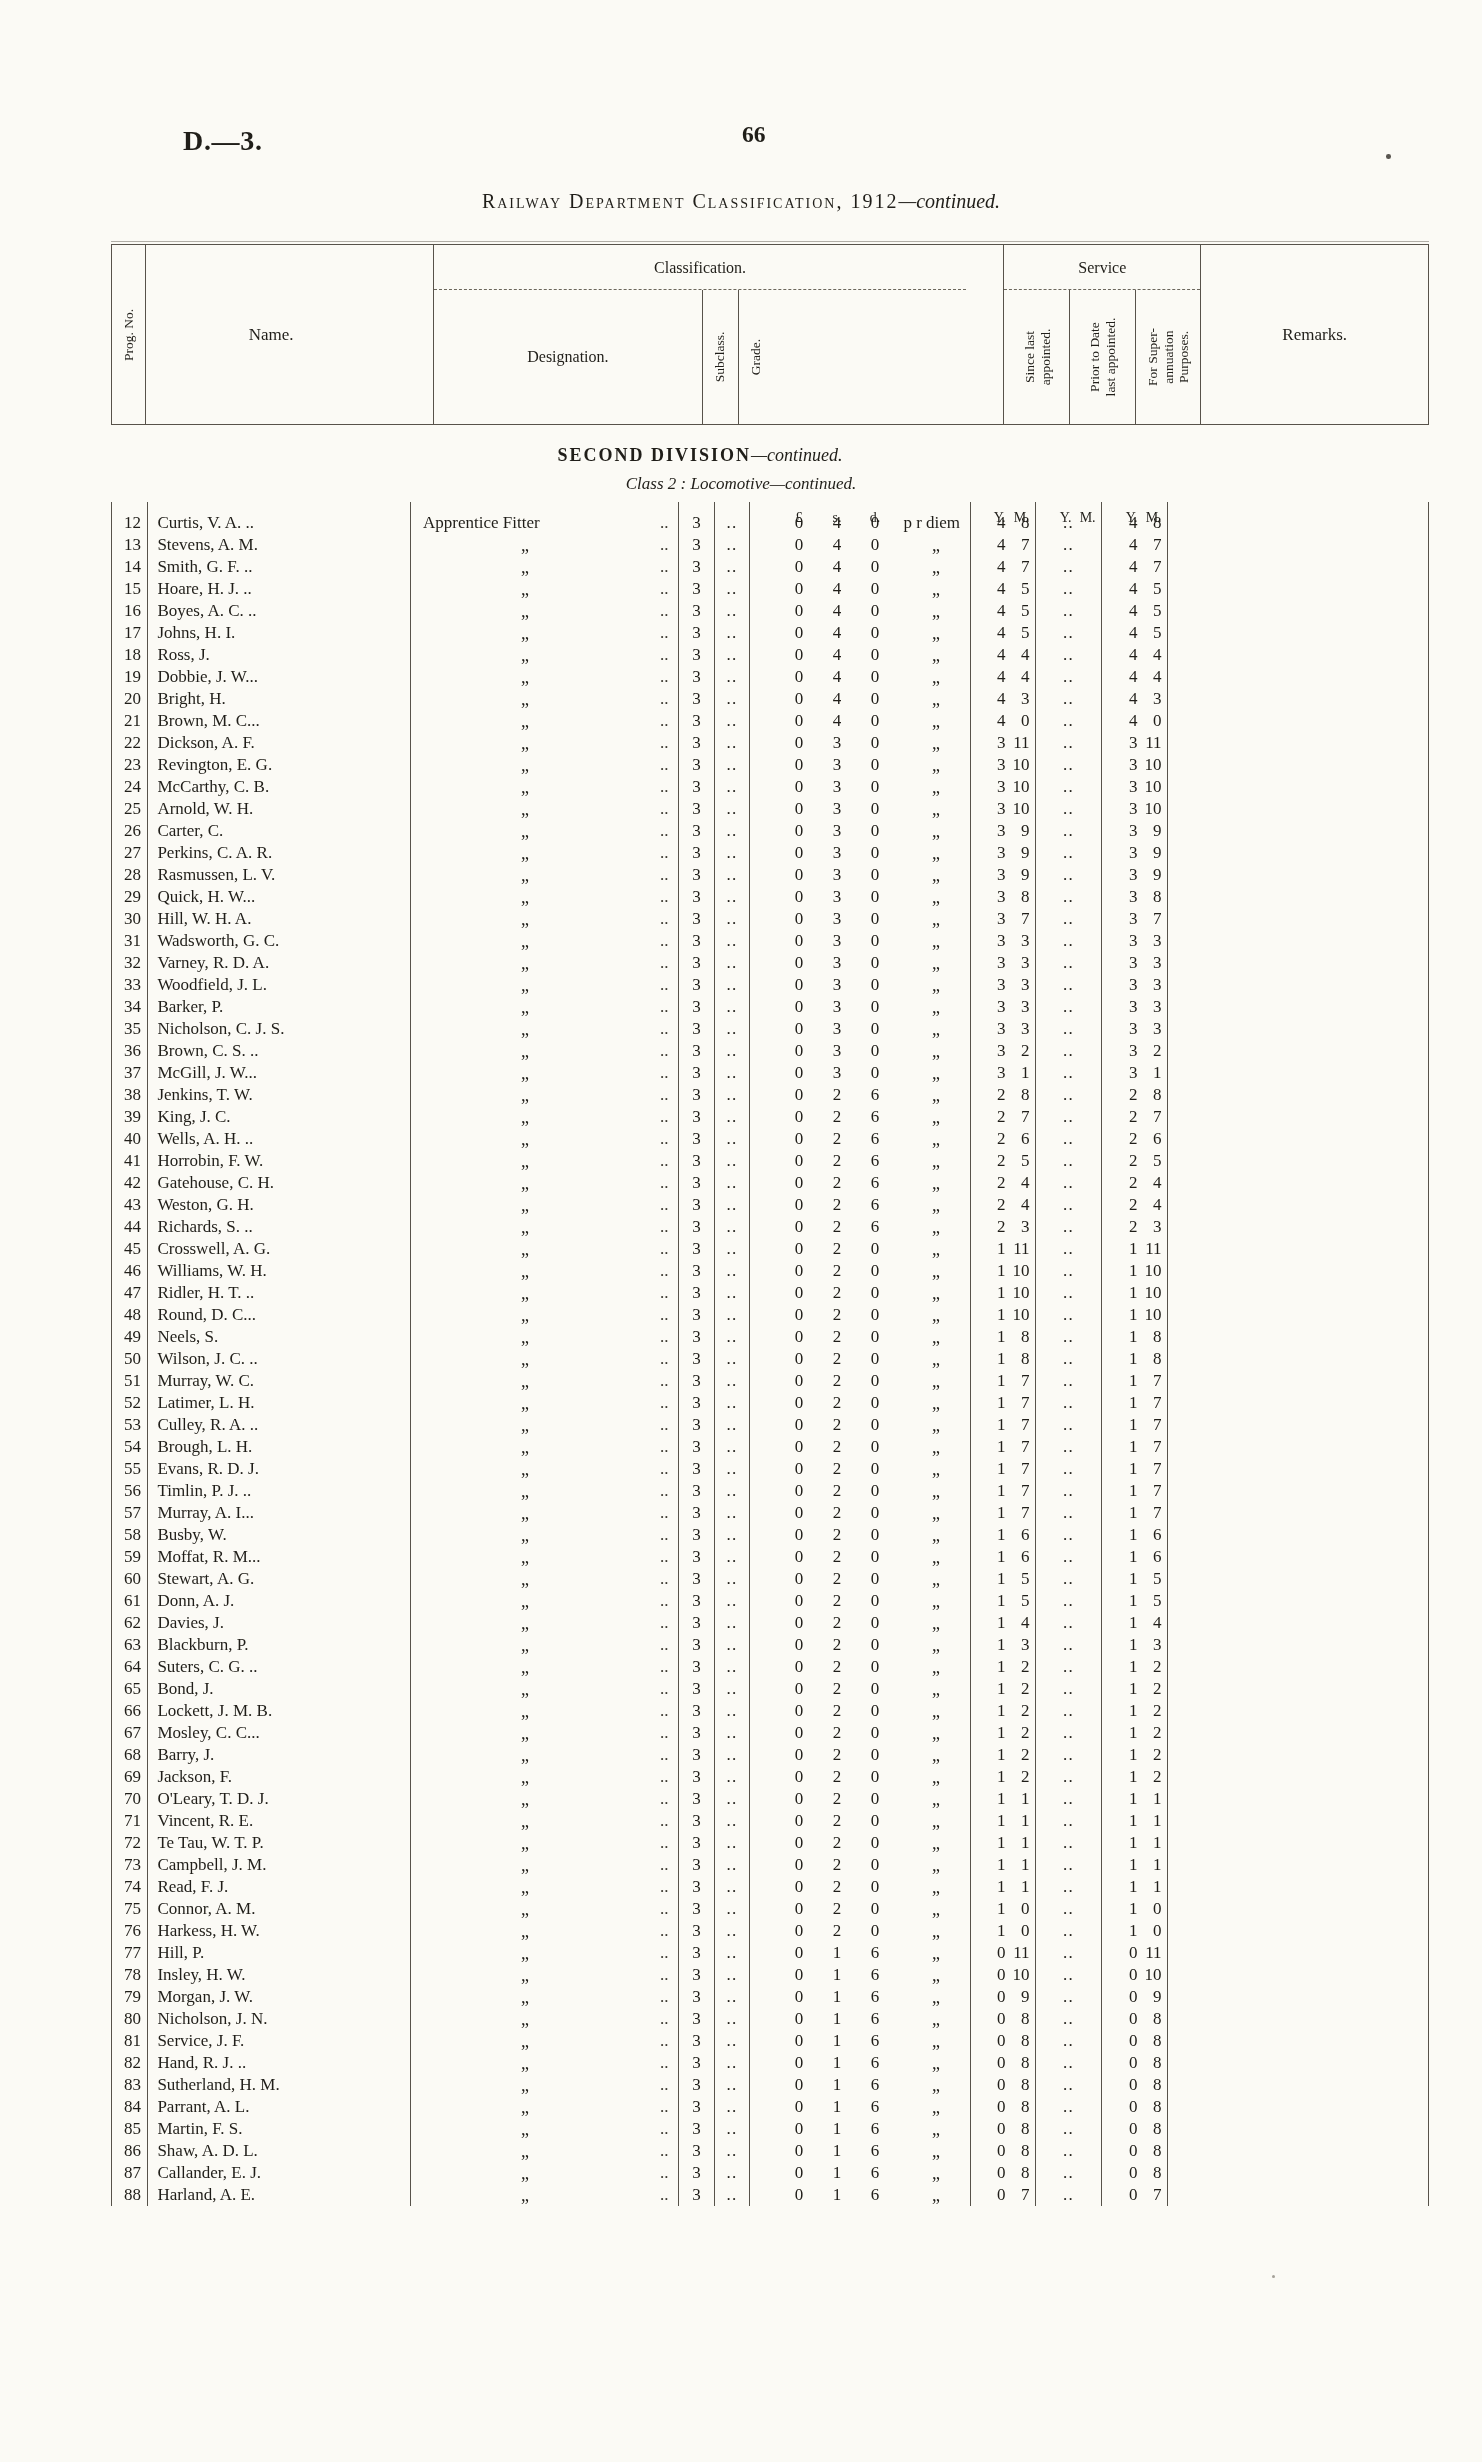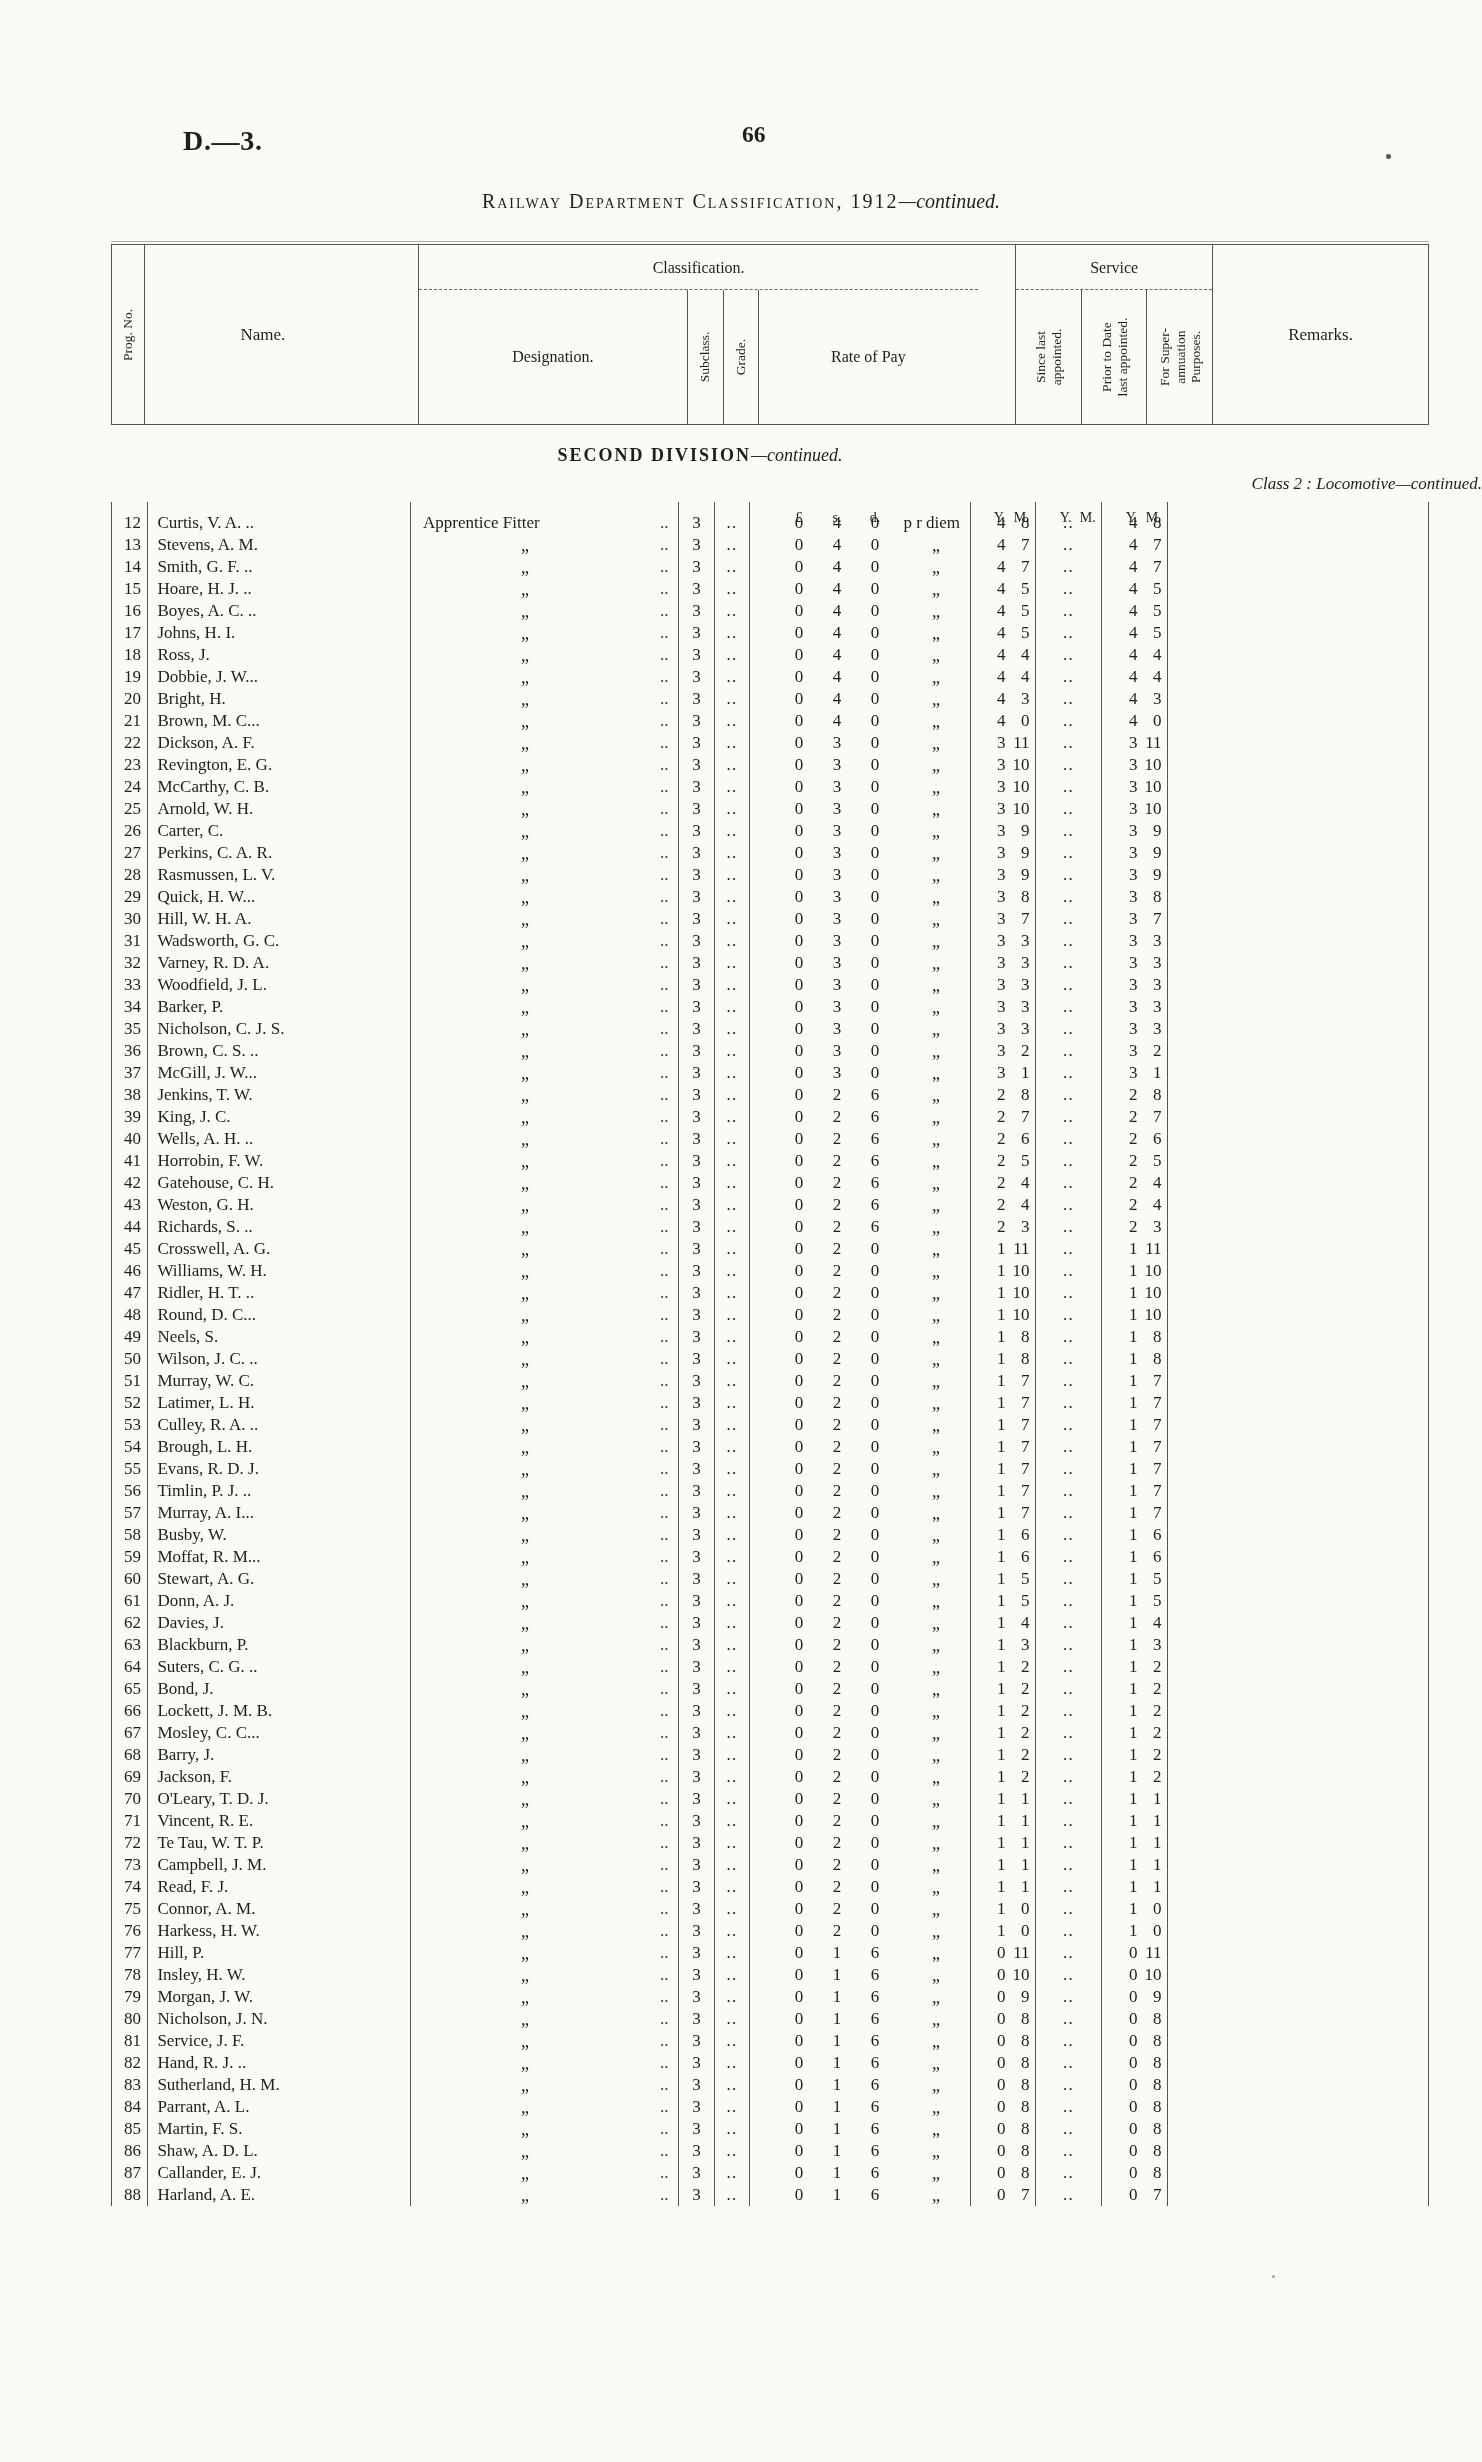--- a/index.html
+++ b/index.html
@@ -119,9 +119,6 @@
         <div class="hcell h-grade">
           <span class="vlab nowrap">Grade.</span>
         </div>
-        <div class="hcell h-pay">
-          <span class="center-abs">Rate of Pay</span>
-        </div>
       </div>
     </div>
     <div class="hgroup svc-group">

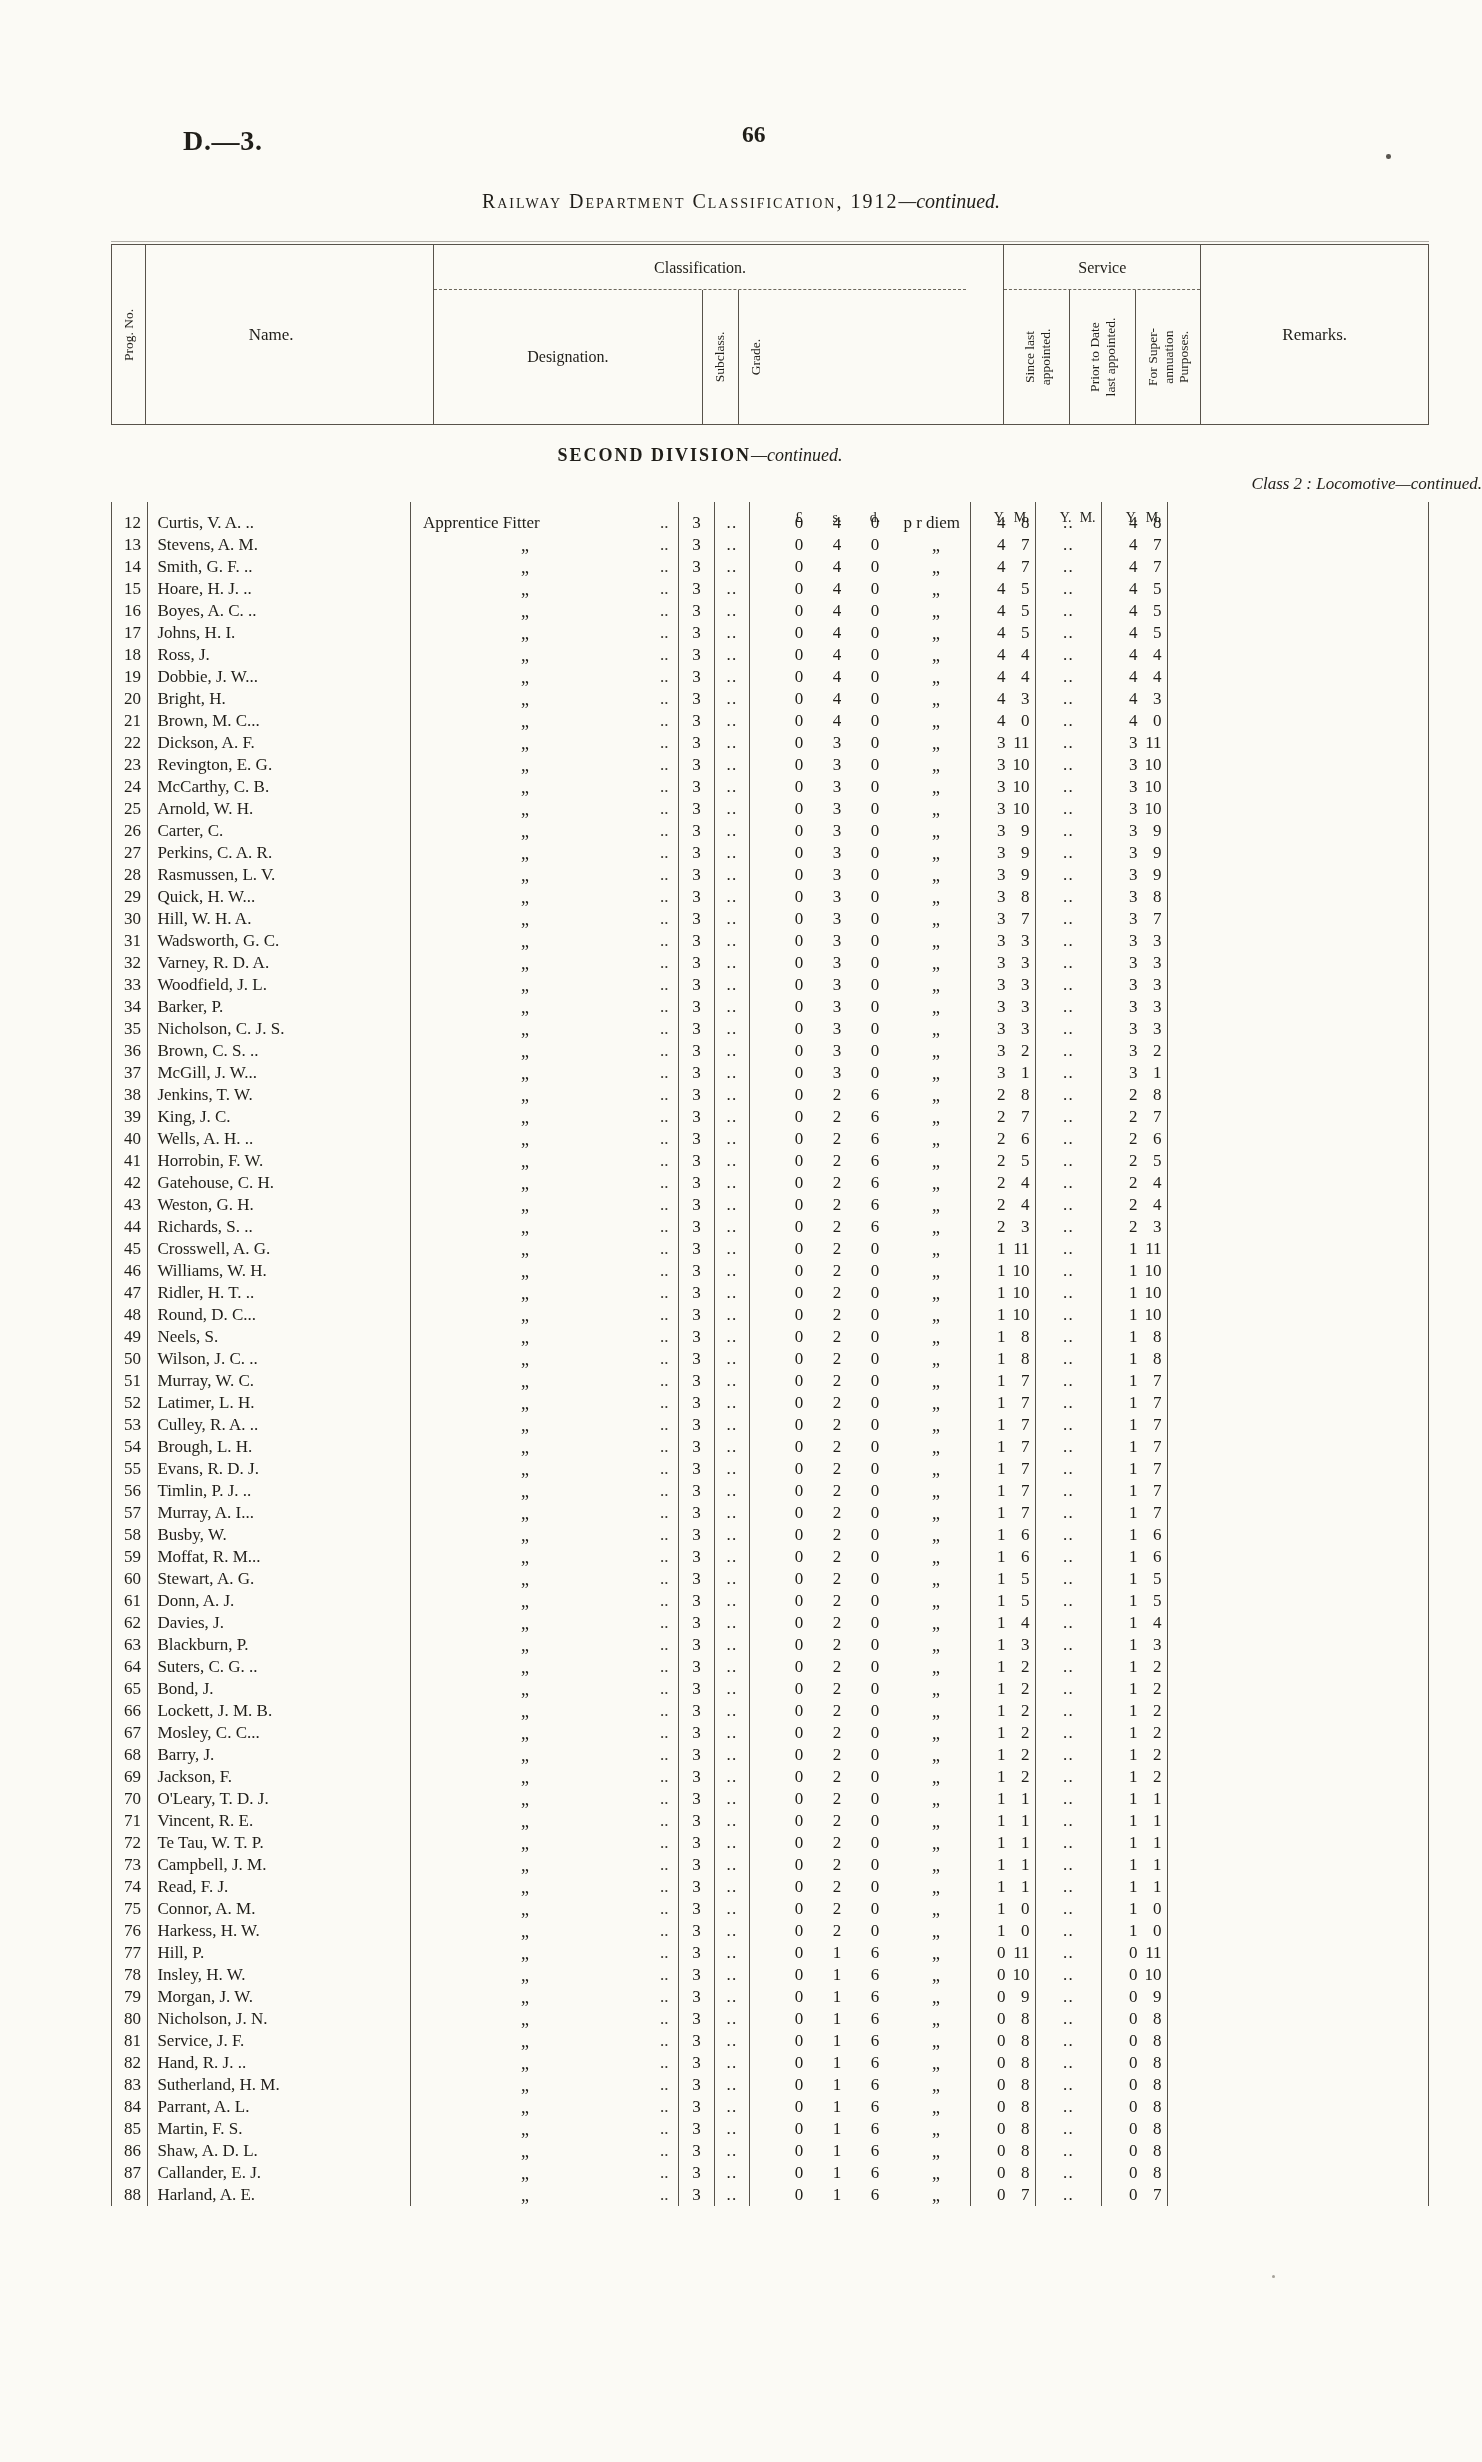--- a/index.html
+++ b/index.html
@@ -61,7 +61,7 @@
   
   .division-heading{position:absolute;left:0;top:445px;width:1400px;text-align:center;font-size:18px;}
   .dv{font-weight:bold;letter-spacing:2px;}
-  .class-heading{position:absolute;left:0;top:474px;width:1482px;text-align:right;font-size:17px;font-style:italic;}
+  .class-heading{position:absolute;left:0;top:474px;width:1482px;text-align:center;font-size:17px;font-style:italic;}
 
   
   .units{position:absolute;left:111px;top:502px;width:1318px;height:29px;display:flex;font-size:14px;}

